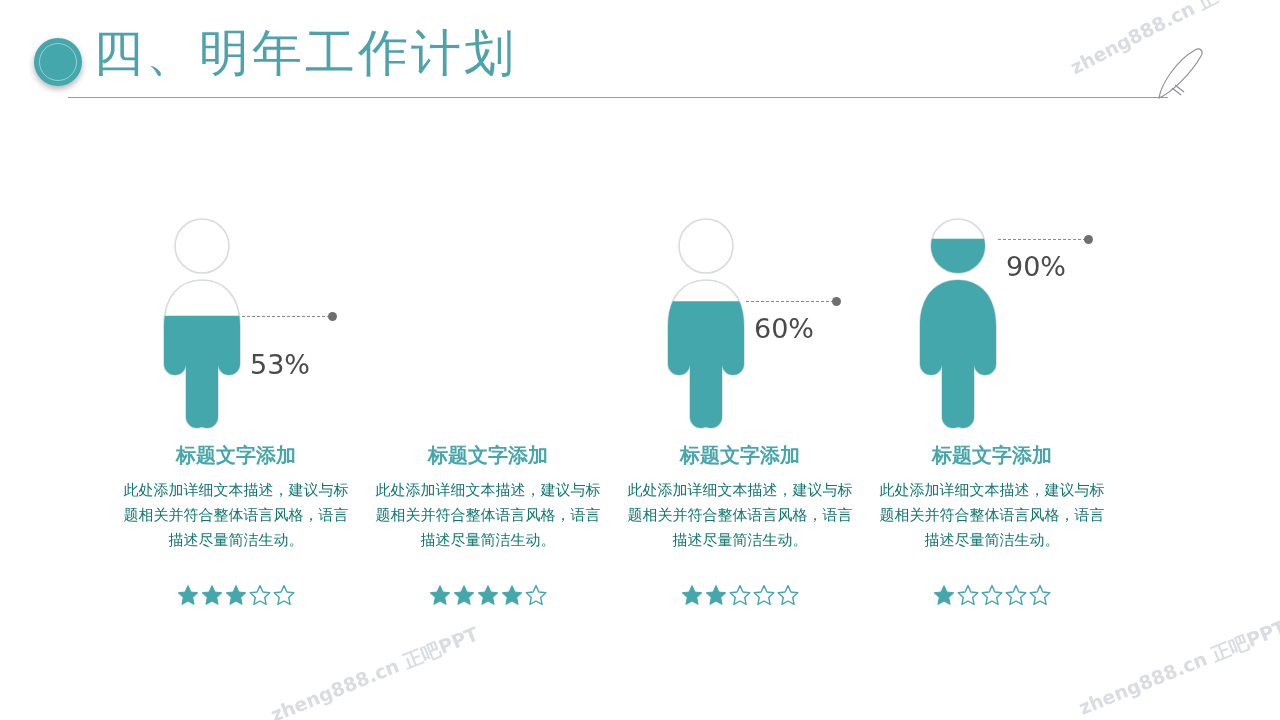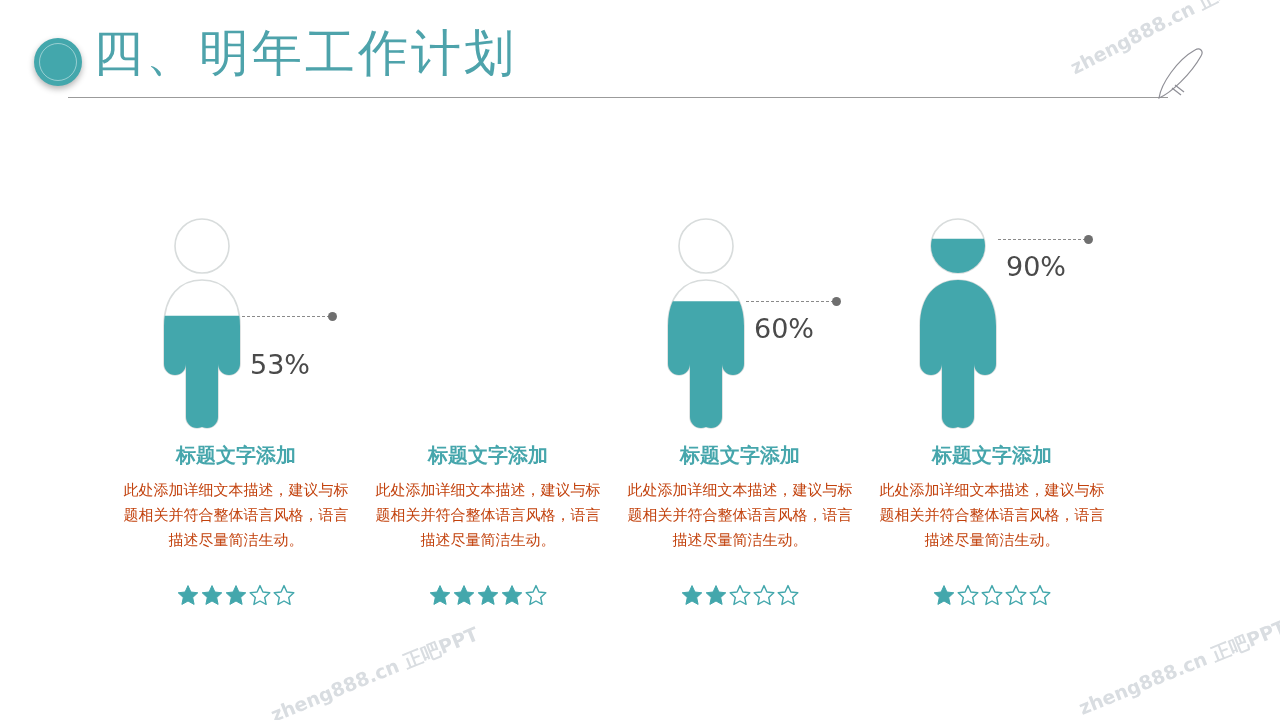--- a/index.html
+++ b/index.html
@@ -149,7 +149,7 @@
     text-align: center;
     font-size: 15px;
     line-height: 25px;
-    color: #c2410c;
+    color: #0f766e;
     font-family: "DejaVu Sans", "Liberation Sans", sans-serif;
   }
   .stars {

